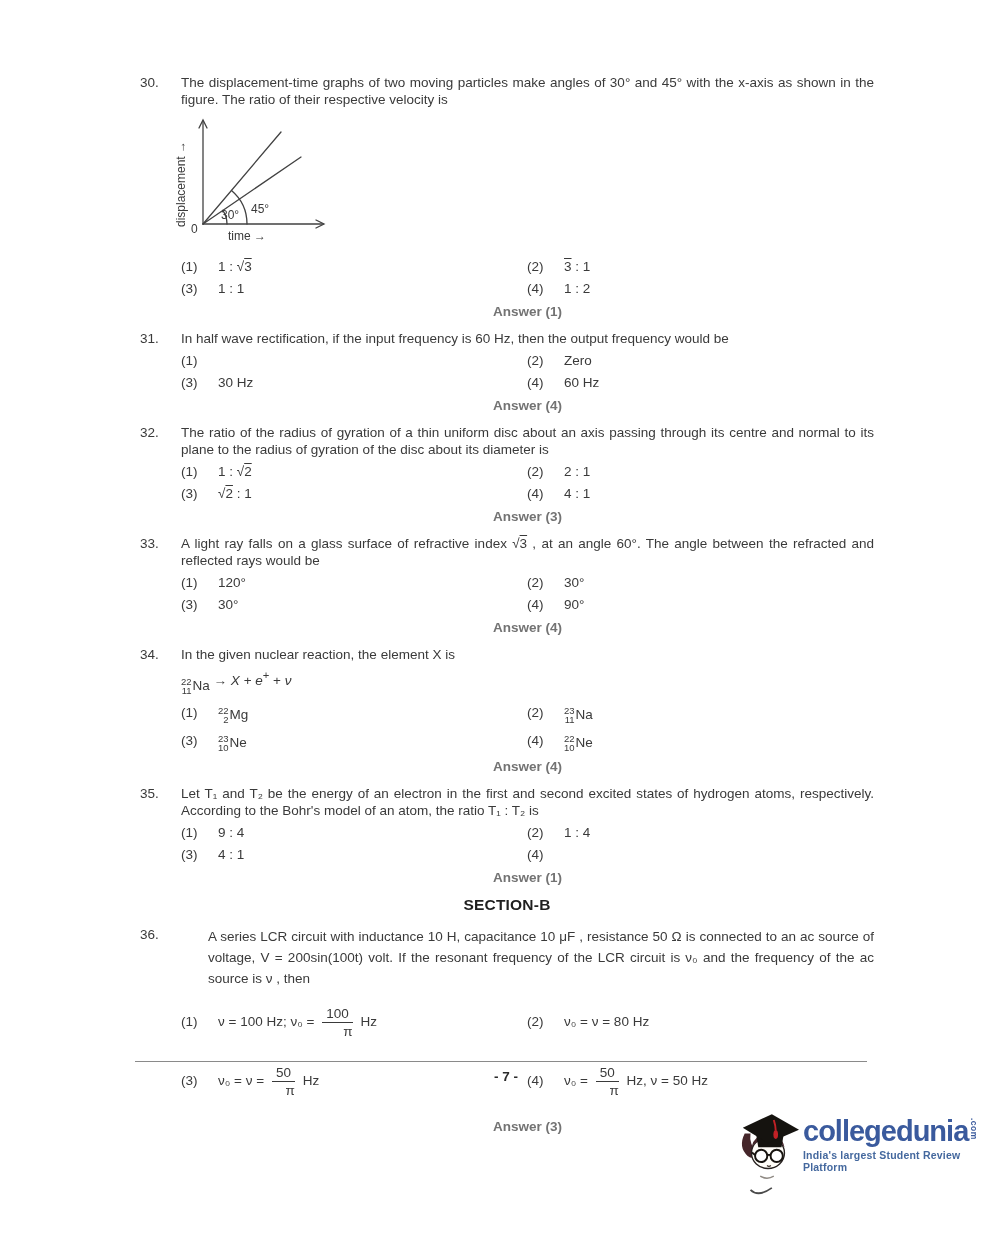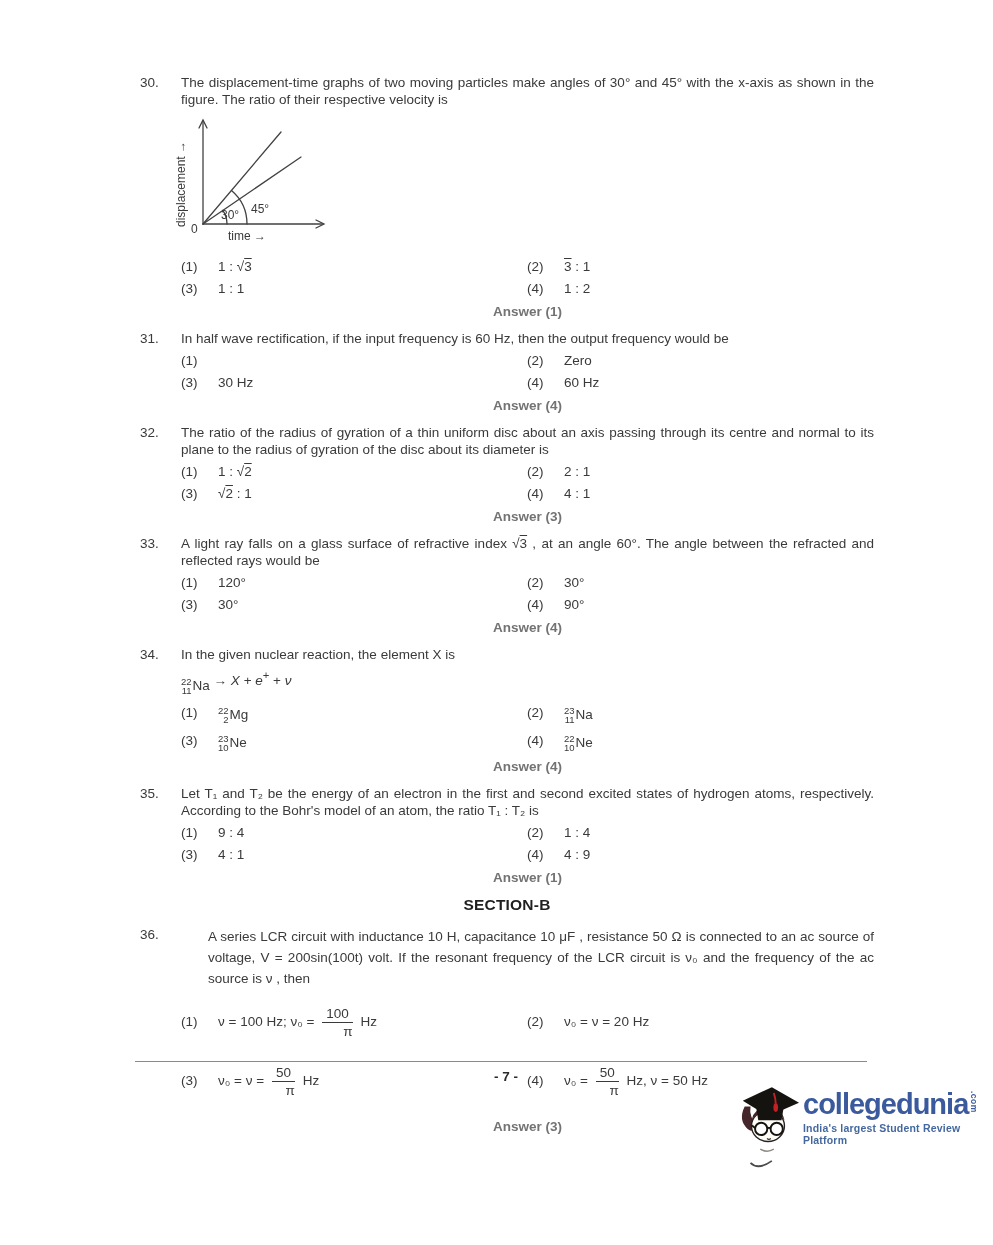--- a/index.html
+++ b/index.html
@@ -248,7 +248,6 @@
           </div>
         <div class="opt">
             <span class="onum">(4)</span>
-            <span class="olabel">4 : 9</span>
           </div>
       </div>
       <div class="answer">Answer (1)</div>

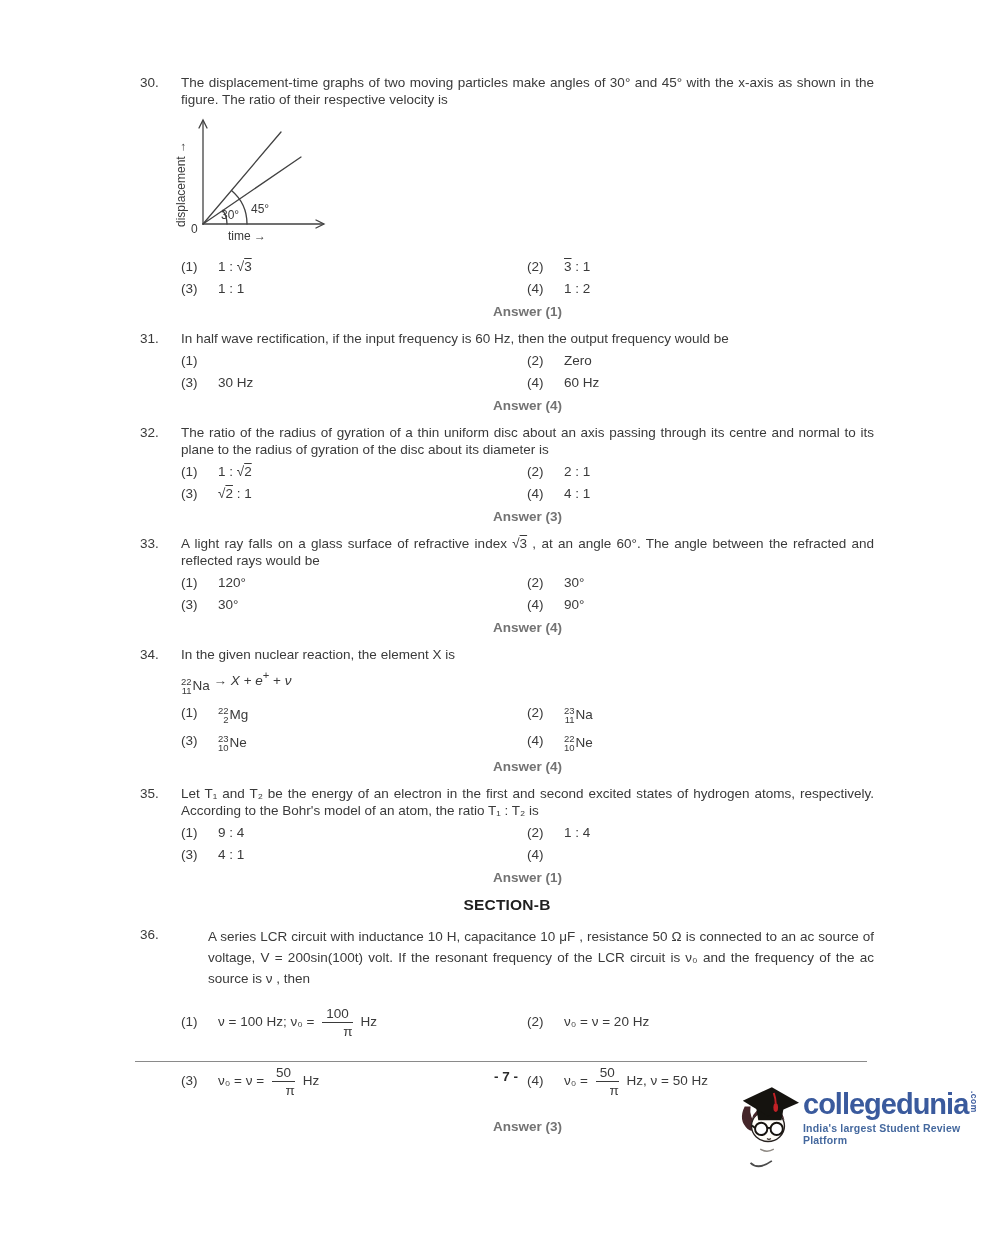--- a/index.html
+++ b/index.html
@@ -267,7 +267,7 @@
           </div>
         <div class="opt">
             <span class="onum">(2)</span>
-            <span class="olabel">ν₀ = ν = 20 Hz</span>
+            <span class="olabel">ν₀ = ν = 80 Hz</span>
           </div>
         <div class="opt">
             <span class="onum">(3)</span>

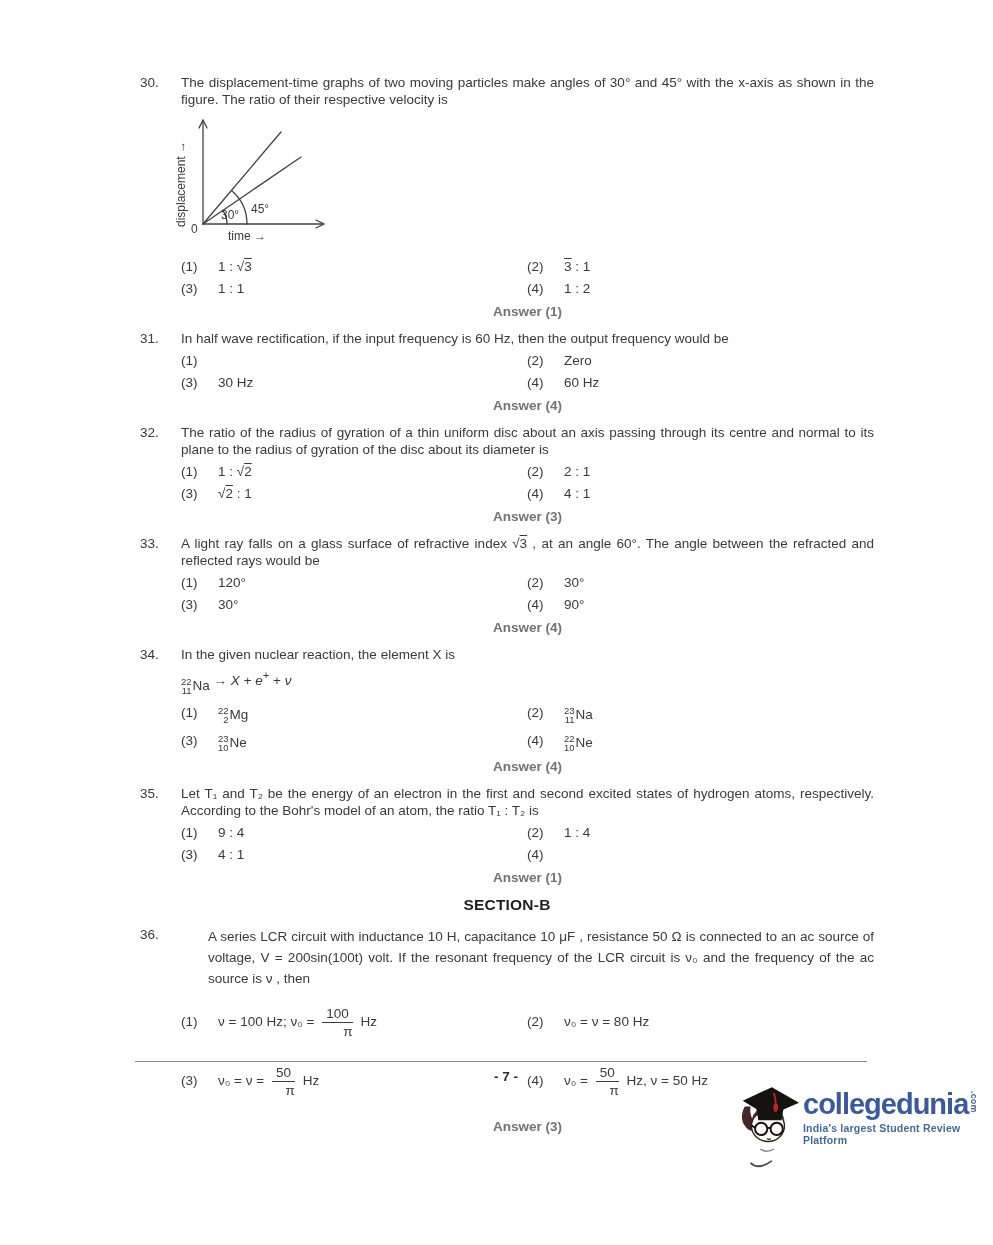--- a/index.html
+++ b/index.html
@@ -38,7 +38,7 @@
   .footer-rule{position:absolute;left:135px;top:1061px;width:732px;height:0;border-top:1.6px solid #8a8a8a;}
   .page-number{position:absolute;left:140px;top:1069px;width:732px;text-align:center;font-weight:bold;font-size:13.5px;color:#2b2b2b;}
   
-  .logo{position:absolute;left:735px;top:1077px;display:flex;align-items:flex-start;}
+  .logo{position:absolute;left:735px;top:1104px;display:flex;align-items:flex-start;}
   .logo-text{margin-left:4px;margin-top:12px;}
   .brand-row{display:flex;align-items:flex-start;}
   .brand{font-weight:bold;font-size:29px;line-height:30px;color:#3a5a9d;letter-spacing:-1px;}

